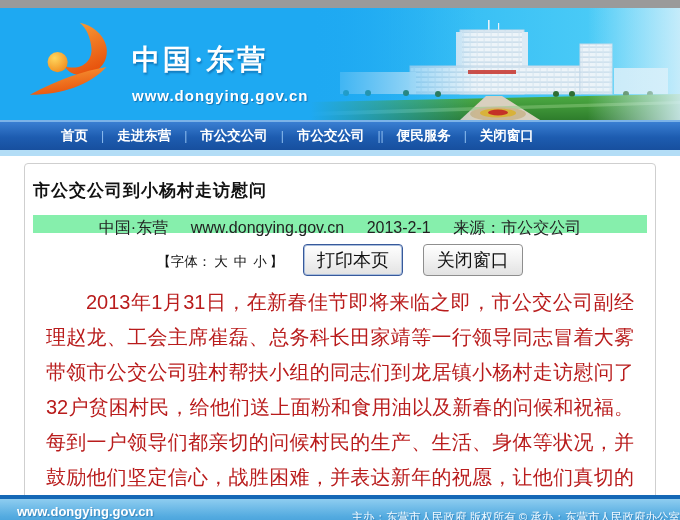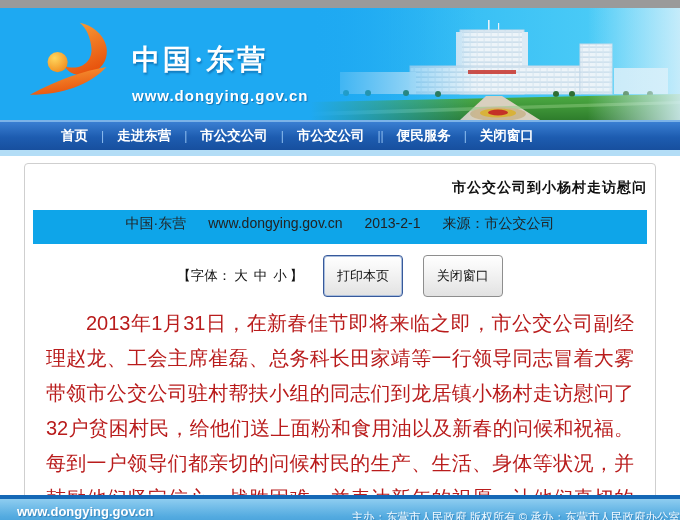--- a/index.html
+++ b/index.html
@@ -27,7 +27,7 @@
   
   .content { padding:7px 24px 0; background:#ffffff; }
   .article-box { border:1px solid #cfcfcf; border-radius:4px; background:#ffffff; padding:15px 8px 12px; }
-  .article-title { text-align:right; font-size:14px; font-weight:700; color:#111111; letter-spacing:1px; }
+  .article-title { text-align:left; font-size:17px; font-weight:700; color:#111111; letter-spacing:1px; }
   .meta-bar { margin-top:13px; background:#0ea5e9; height:34px; line-height:26px; text-align:center;
               font-size:14px; color:#222222; }
   .meta-bar span { margin:0 9px; }

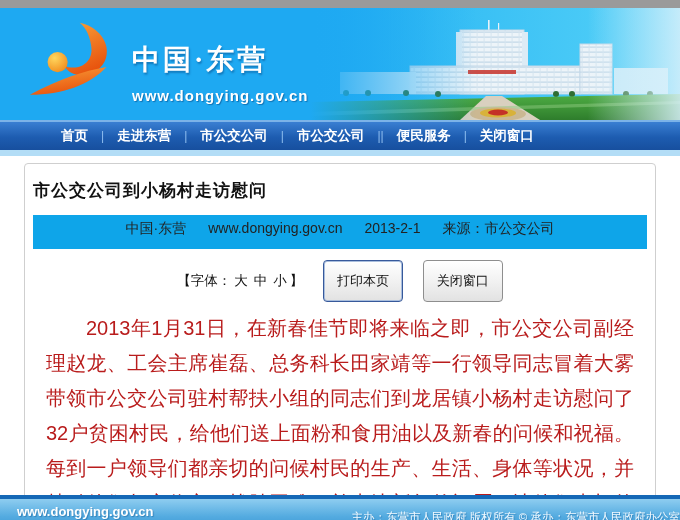--- a/index.html
+++ b/index.html
@@ -28,8 +28,8 @@
   .content { padding:7px 24px 0; background:#ffffff; }
   .article-box { border:1px solid #cfcfcf; border-radius:4px; background:#ffffff; padding:15px 8px 12px; }
   .article-title { text-align:left; font-size:17px; font-weight:700; color:#111111; letter-spacing:1px; }
-  .meta-bar { margin-top:13px; background:#0ea5e9; height:34px; line-height:26px; text-align:center;
-              font-size:14px; color:#222222; }
+  .meta-bar { margin-top:13px; background:#86efac; height:18px; line-height:26px; text-align:center;
+              font-size:16px; color:#222222; }
   .meta-bar span { margin:0 9px; }
   .controls-row { margin-top:11px; text-align:center; font-size:13.5px; color:#111; }
   .font-size-opt { margin:0 3px; cursor:pointer; }

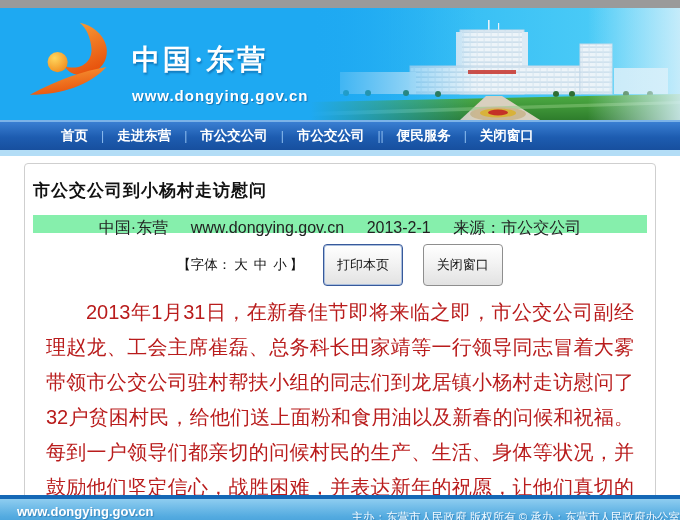--- a/index.html
+++ b/index.html
@@ -33,7 +33,7 @@
   .meta-bar span { margin:0 9px; }
   .controls-row { margin-top:11px; text-align:center; font-size:13.5px; color:#111; }
   .font-size-opt { margin:0 3px; cursor:pointer; }
-  .btn { display:inline-block; font-size:13px; color:#111; padding:11px 13px; margin-left:16px;
+  .btn { display:inline-block; font-size:18px; color:#111; padding:3px 13px; margin-left:16px;
          background:linear-gradient(#ffffff,#f3f3f3 45%,#e2e2e2); border:1px solid #8e8e8e;
          border-radius:4px; cursor:pointer; font-family:inherit; }
   .btn-focus { border-color:#37599b; box-shadow:0 0 0 1px #a9bedd inset; }

